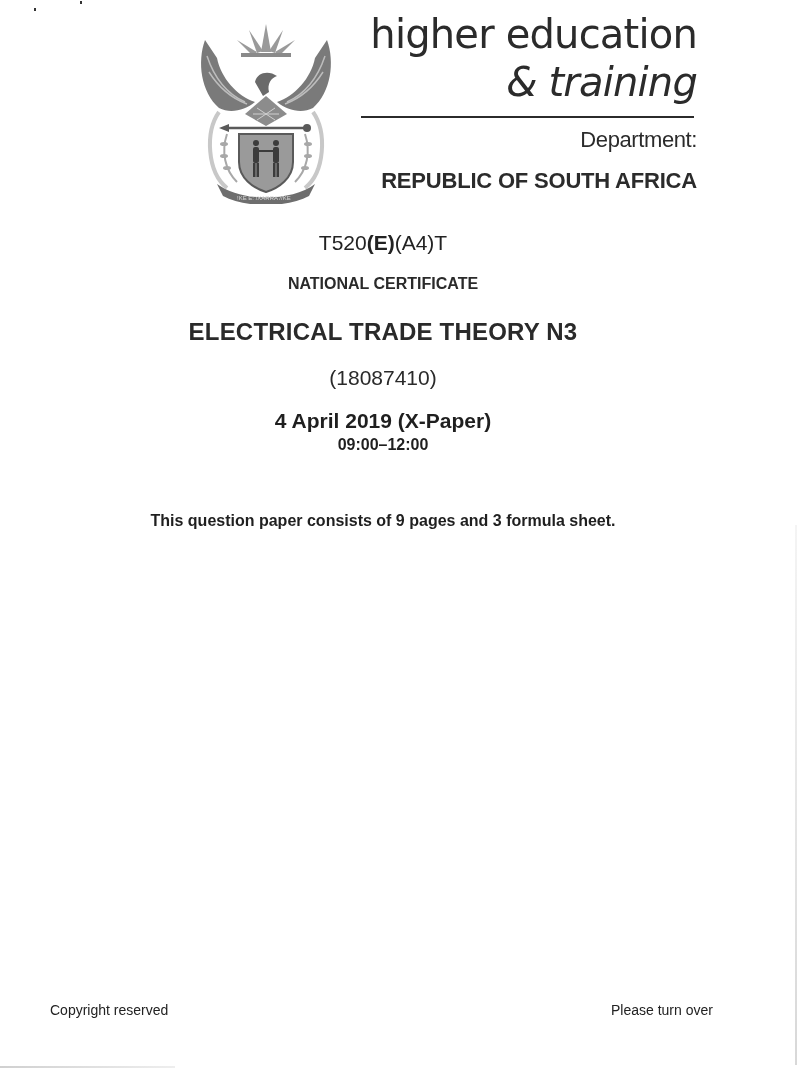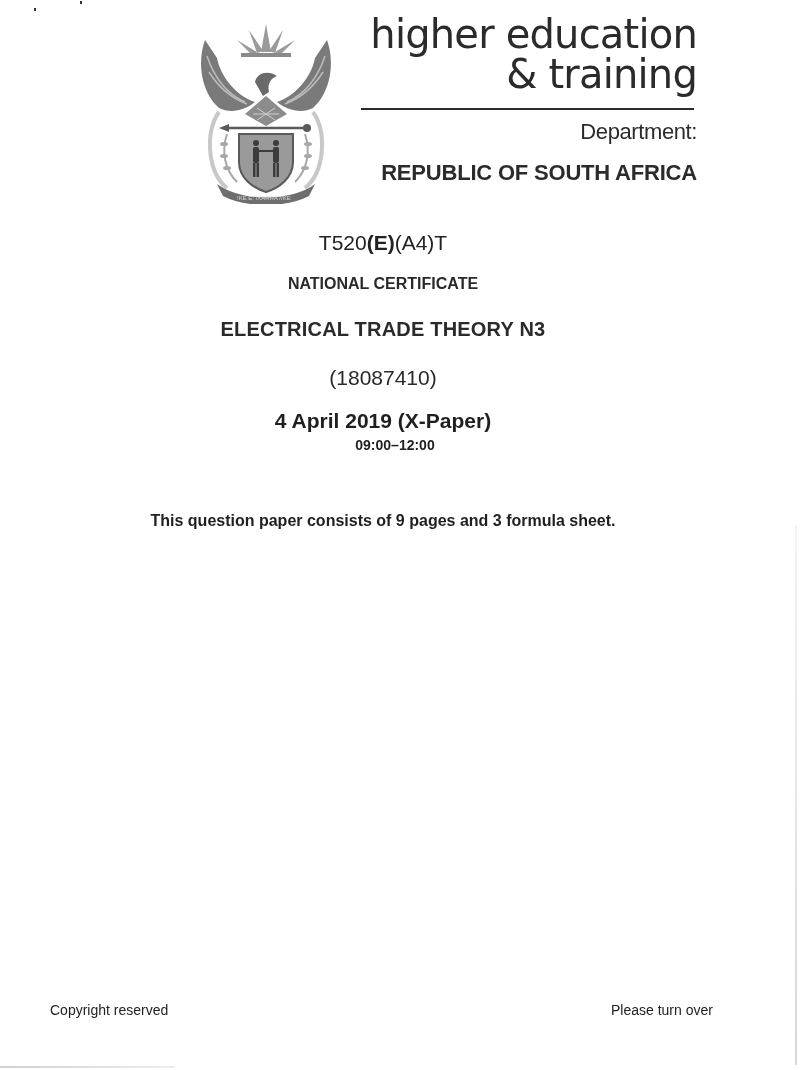--- a/index.html
+++ b/index.html
@@ -24,7 +24,7 @@
       font-family: "DejaVu Sans", sans-serif; font-size: 40px; line-height: 40px;
       color: #2b2b2b; letter-spacing: -0.8px; white-space: nowrap;
     }
-    .brand-line2 { margin-top: 0; }
+    .brand-line2 { margin-top: 8px; font-style: italic; }
     .brand-rule { margin-top: 14px; height: 2px; background: #2b2b2b; width: 333px; }
     .dept {
       margin-top: 9px; font-size: 22px; line-height: 25px; color: #2b2b2b;

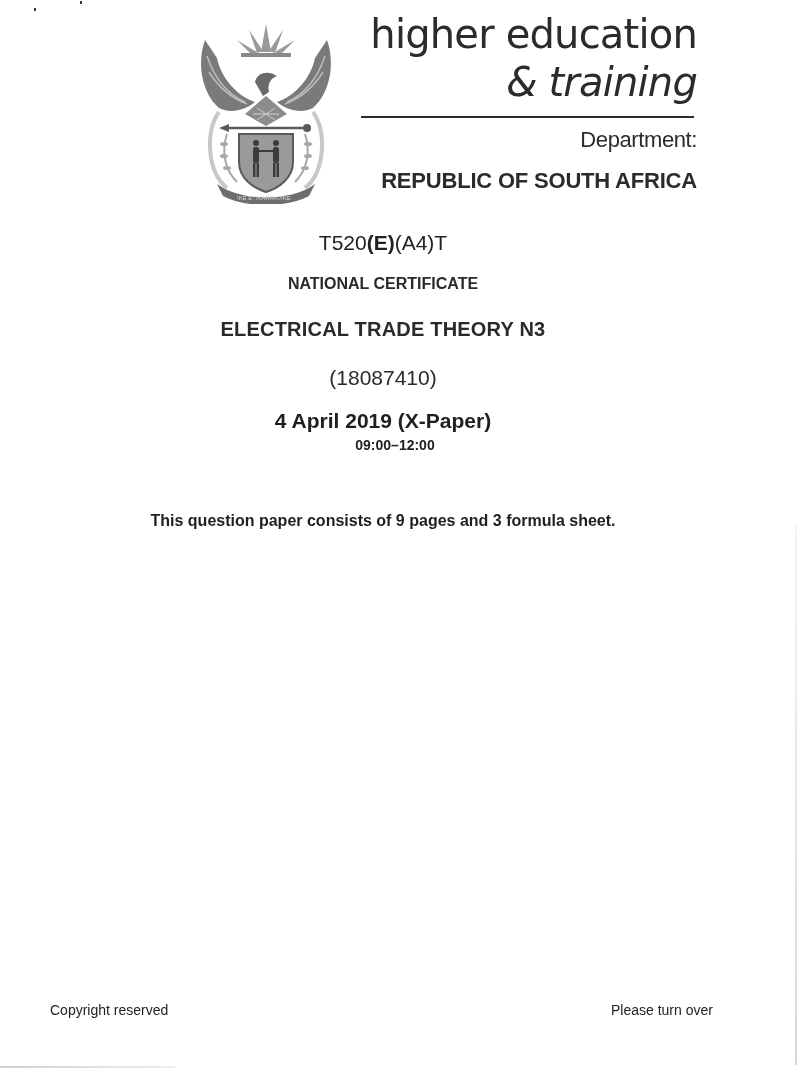--- a/index.html
+++ b/index.html
@@ -37,7 +37,7 @@
     .code { top: 231px; font-size: 21px; color: #222; }
     .code b { font-weight: bold; }
     .cert { top: 275px; font-size: 16px; font-weight: bold; color: #2a2a2a; }
-    .subject { top: 318px; font-size: 20px; font-weight: bold; color: #2a2a2a; letter-spacing: 0.2px; }
+    .subject { top: 318px; font-size: 24px; font-weight: bold; color: #2a2a2a; letter-spacing: 0.2px; }
     .subject-code { top: 366px; font-size: 21px; color: #2a2a2a; }
     .date { top: 409px; font-size: 21px; font-weight: bold; color: #1f1f1f; line-height: 24px; }
     .time { top: 433px; font-size: 14px; font-weight: bold; color: #1f1f1f; line-height: 24px; padding-left: 12px; }

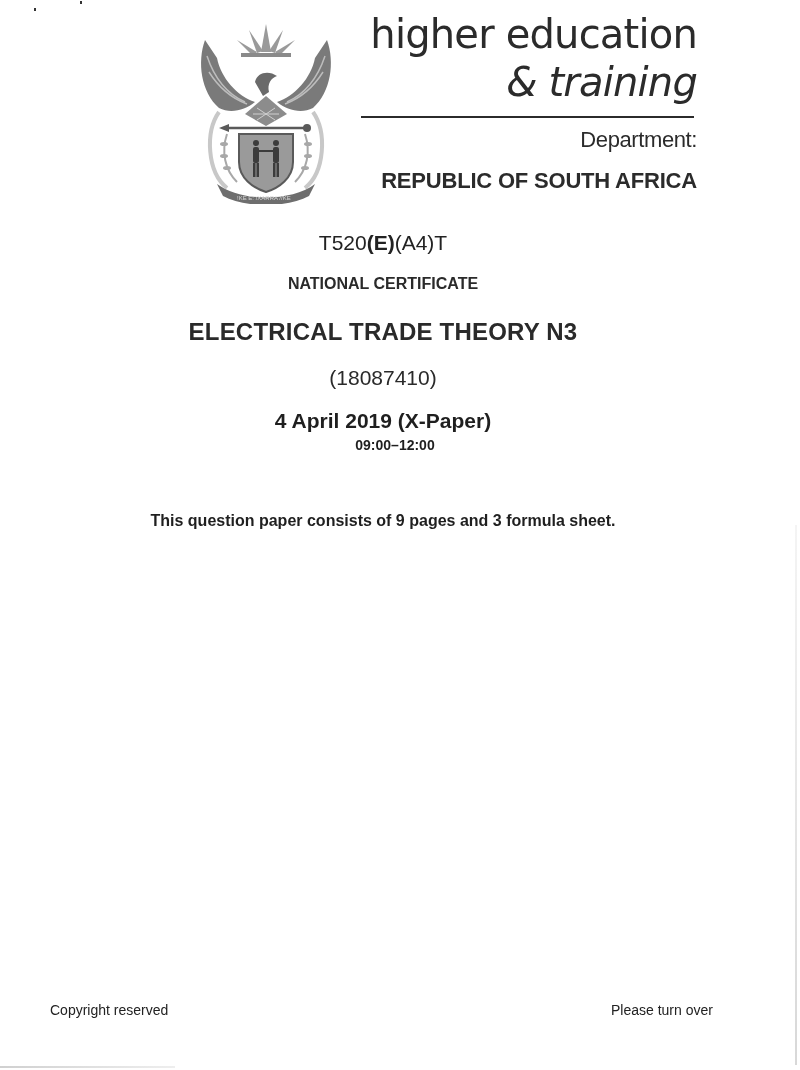--- a/index.html
+++ b/index.html
@@ -40,7 +40,7 @@
     .subject { top: 318px; font-size: 24px; font-weight: bold; color: #2a2a2a; letter-spacing: 0.2px; }
     .subject-code { top: 366px; font-size: 21px; color: #2a2a2a; }
     .date { top: 409px; font-size: 21px; font-weight: bold; color: #1f1f1f; line-height: 24px; }
-    .time { top: 433px; font-size: 14px; font-weight: bold; color: #1f1f1f; line-height: 24px; padding-left: 12px; }
+    .time { top: 433px; font-size: 16px; font-weight: bold; color: #1f1f1f; line-height: 24px; }
     .pages { top: 512px; font-size: 16px; font-weight: bold; color: #1f1f1f; }
 
     

